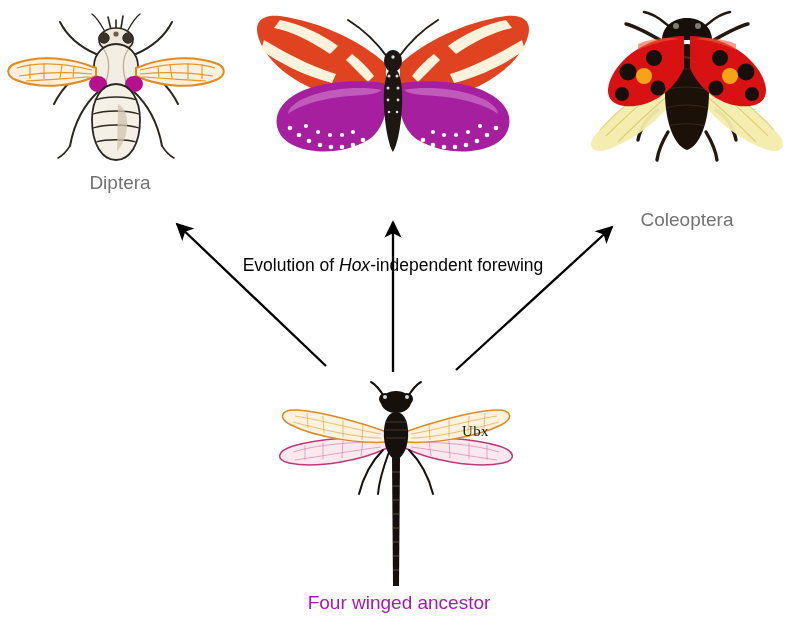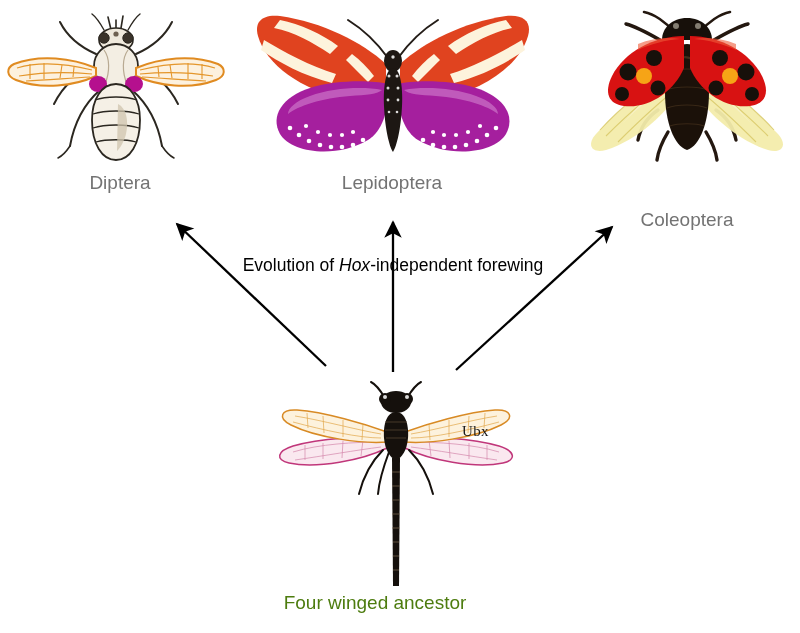--- a/index.html
+++ b/index.html
@@ -225,7 +225,6 @@
         <circle cx="145" cy="108" r="1.3"></circle>
     </g>
   </svg>
-  <div class="taxon-label" id="label-lepidoptera">Lepidoptera</div>
 
   <svg class="art" id="beetle-svg" viewBox="0 0 210 165" width="210" height="165" style="left:582px; top:6px;">
 

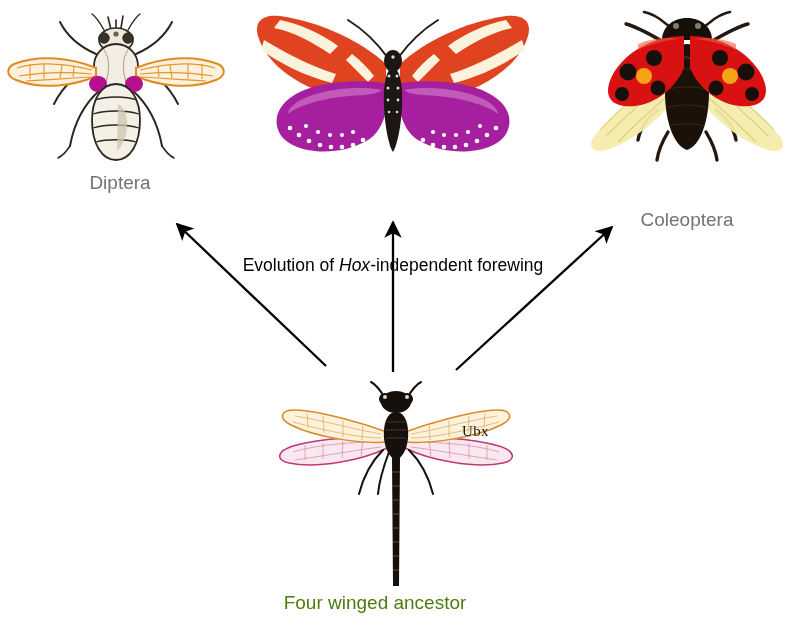--- a/index.html
+++ b/index.html
@@ -42,11 +42,11 @@
 
   #ancestor-label {
     position: absolute;
-    left: 375px;
+    left: 399px;
     top: 592px;
     transform: translateX(-50%);
     font-size: 19px;
-    color: #4d7c0f;
+    color: #a21caf;
     white-space: nowrap;
   }
 

